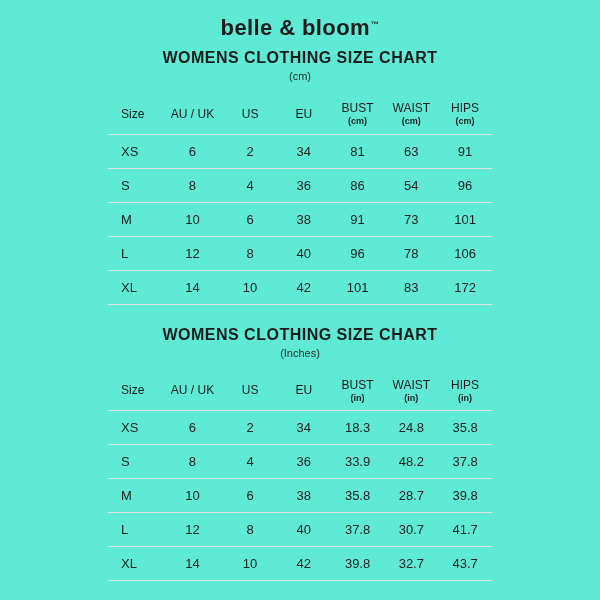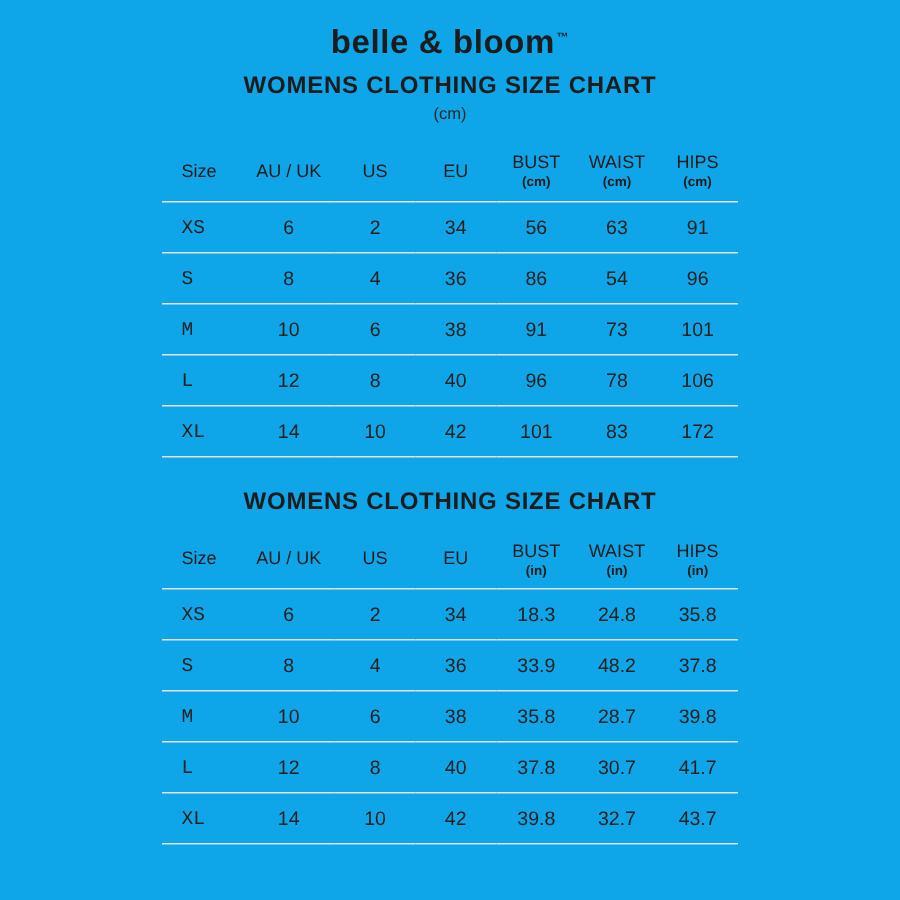--- a/index.html
+++ b/index.html
@@ -12,7 +12,7 @@
     width: 600px;
     height: 600px;
     margin: 0 auto;
-    background: #0ea5e9;
+    background: #5eead4;
     padding-top: 12px;
     overflow: hidden;
   }

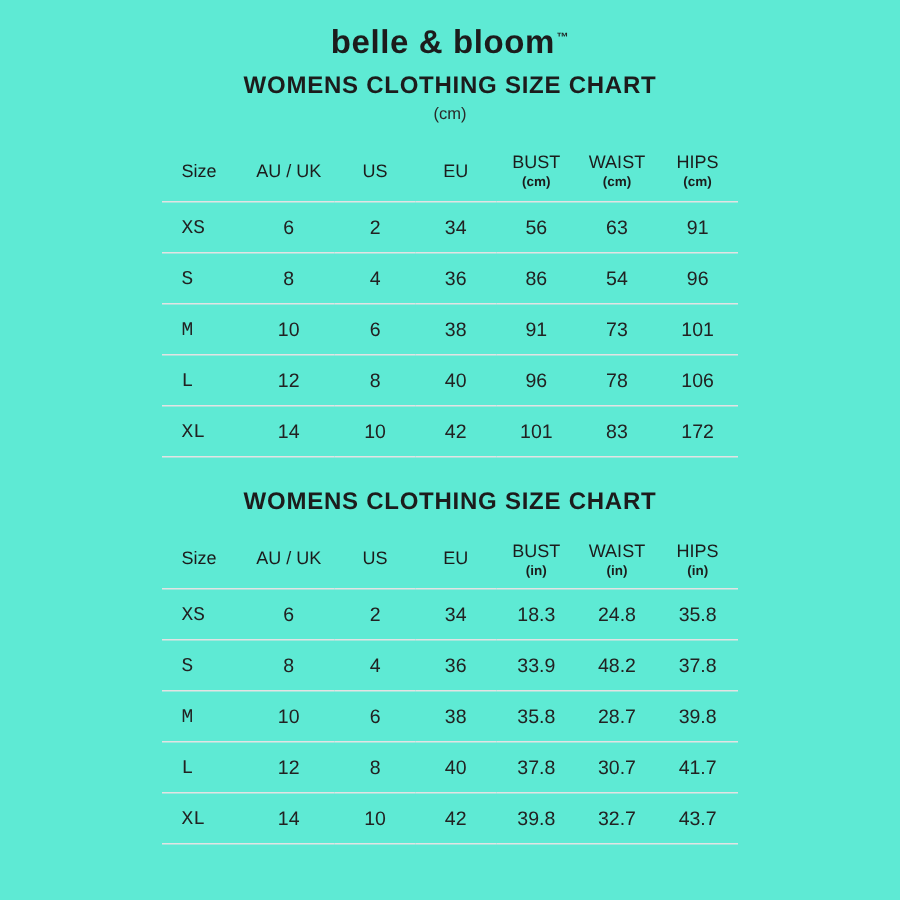--- a/index.html
+++ b/index.html
@@ -87,7 +87,7 @@
     line-height: 10px;
     margin-top: 1px;
   }
-  td[data-name="size-label-cell"] { font-weight: 400; font-family: Liberation Mono, monospace; }
+  td[data-name="size-label-cell"] { font-weight: 400; }
 </style>
 </head>
 <body>

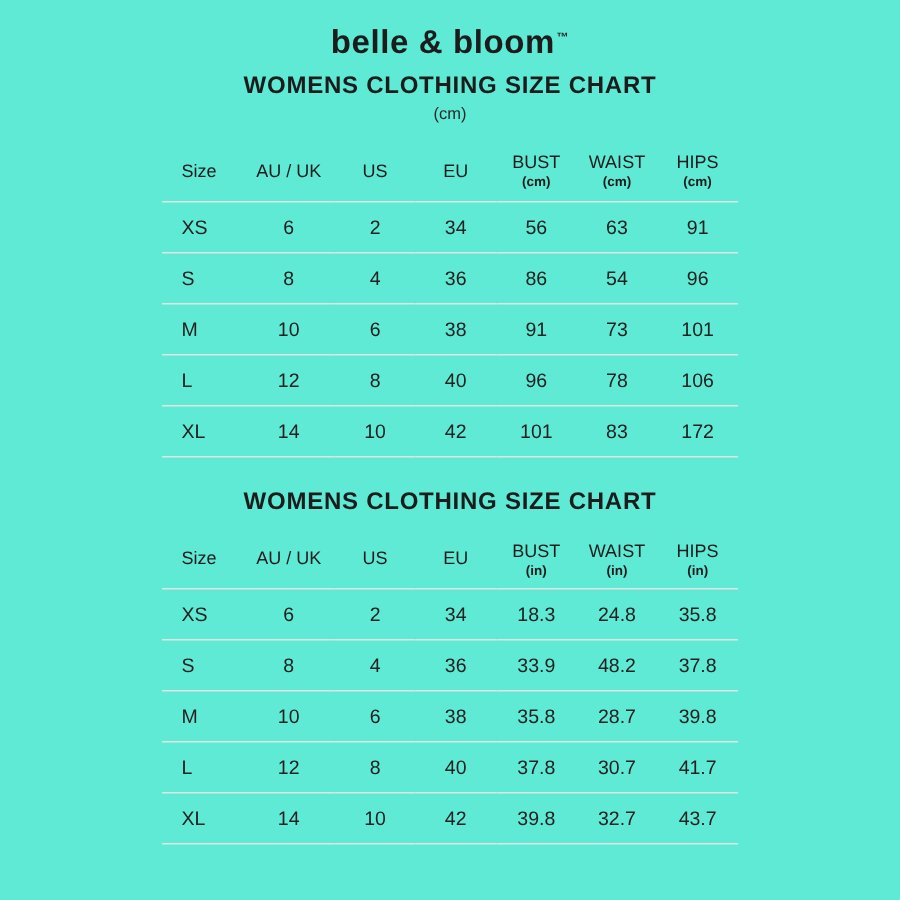--- a/index.html
+++ b/index.html
@@ -136,7 +136,7 @@
             <td data-name="size-value-cell">6</td>
             <td data-name="size-value-cell">2</td>
             <td data-name="size-value-cell">34</td>
-            <td data-name="size-value-cell">56</td>
+            <td data-name="size-value-cell">81</td>
             <td data-name="size-value-cell">63</td>
             <td data-name="size-value-cell">91</td>
           </tr>

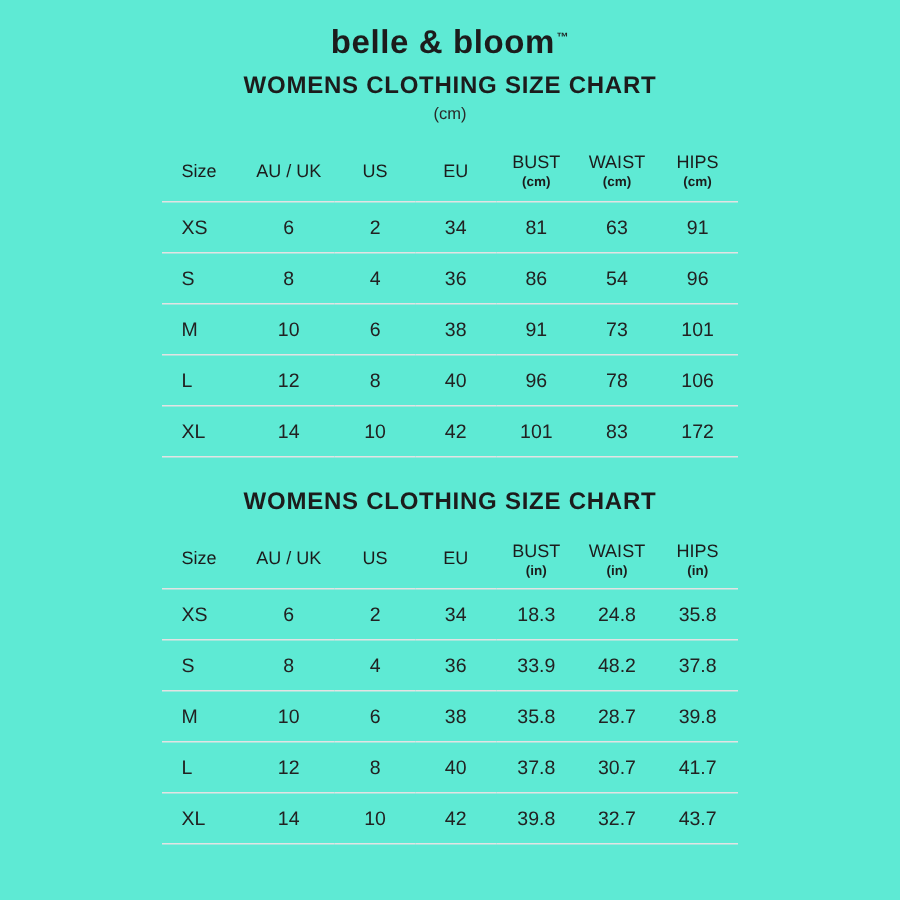--- a/index.html
+++ b/index.html
@@ -182,6 +182,7 @@
 
   <section class="section-inches" data-name="size-chart-section-inches">
     <h2 class="chart-title" data-name="chart-title-inches">WOMENS CLOTHING SIZE CHART</h2>
+    <div class="chart-subtitle" data-name="chart-unit-inches">(Inches)</div>
     <table class="size-table" data-name="size-table-inches">
       <thead data-name="table-header-inches">
         <tr data-name="header-row">

